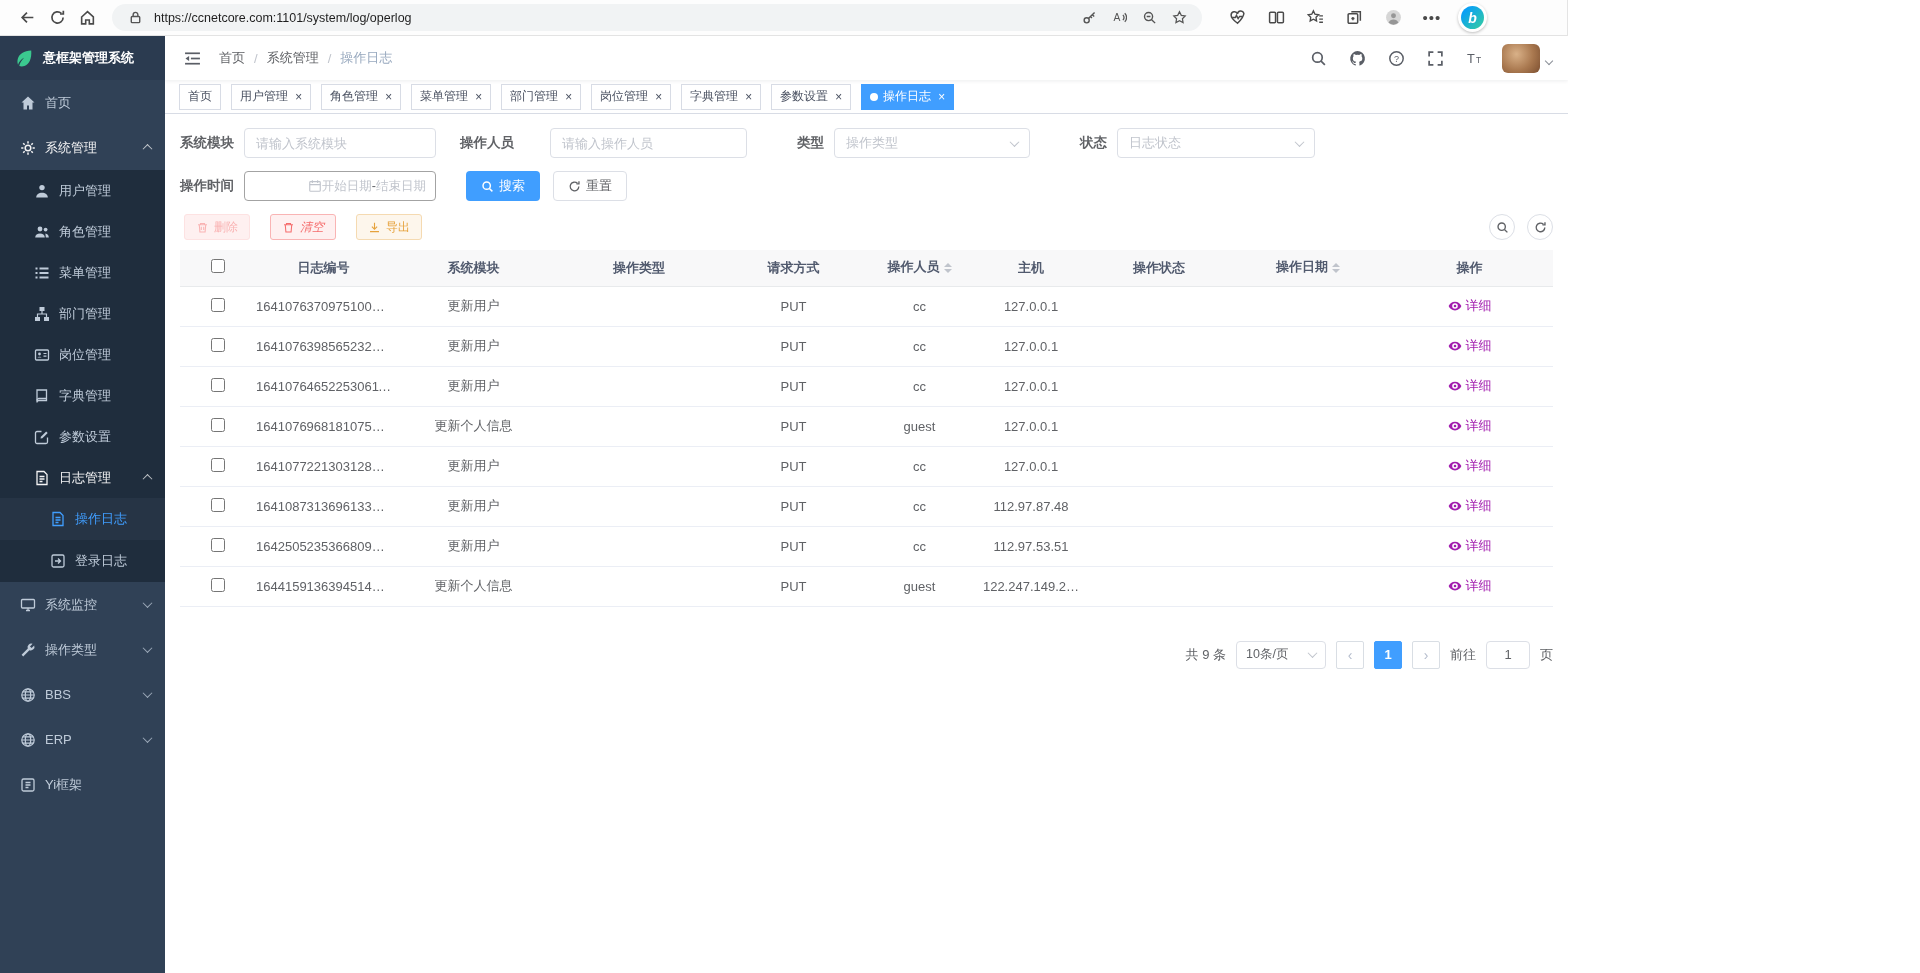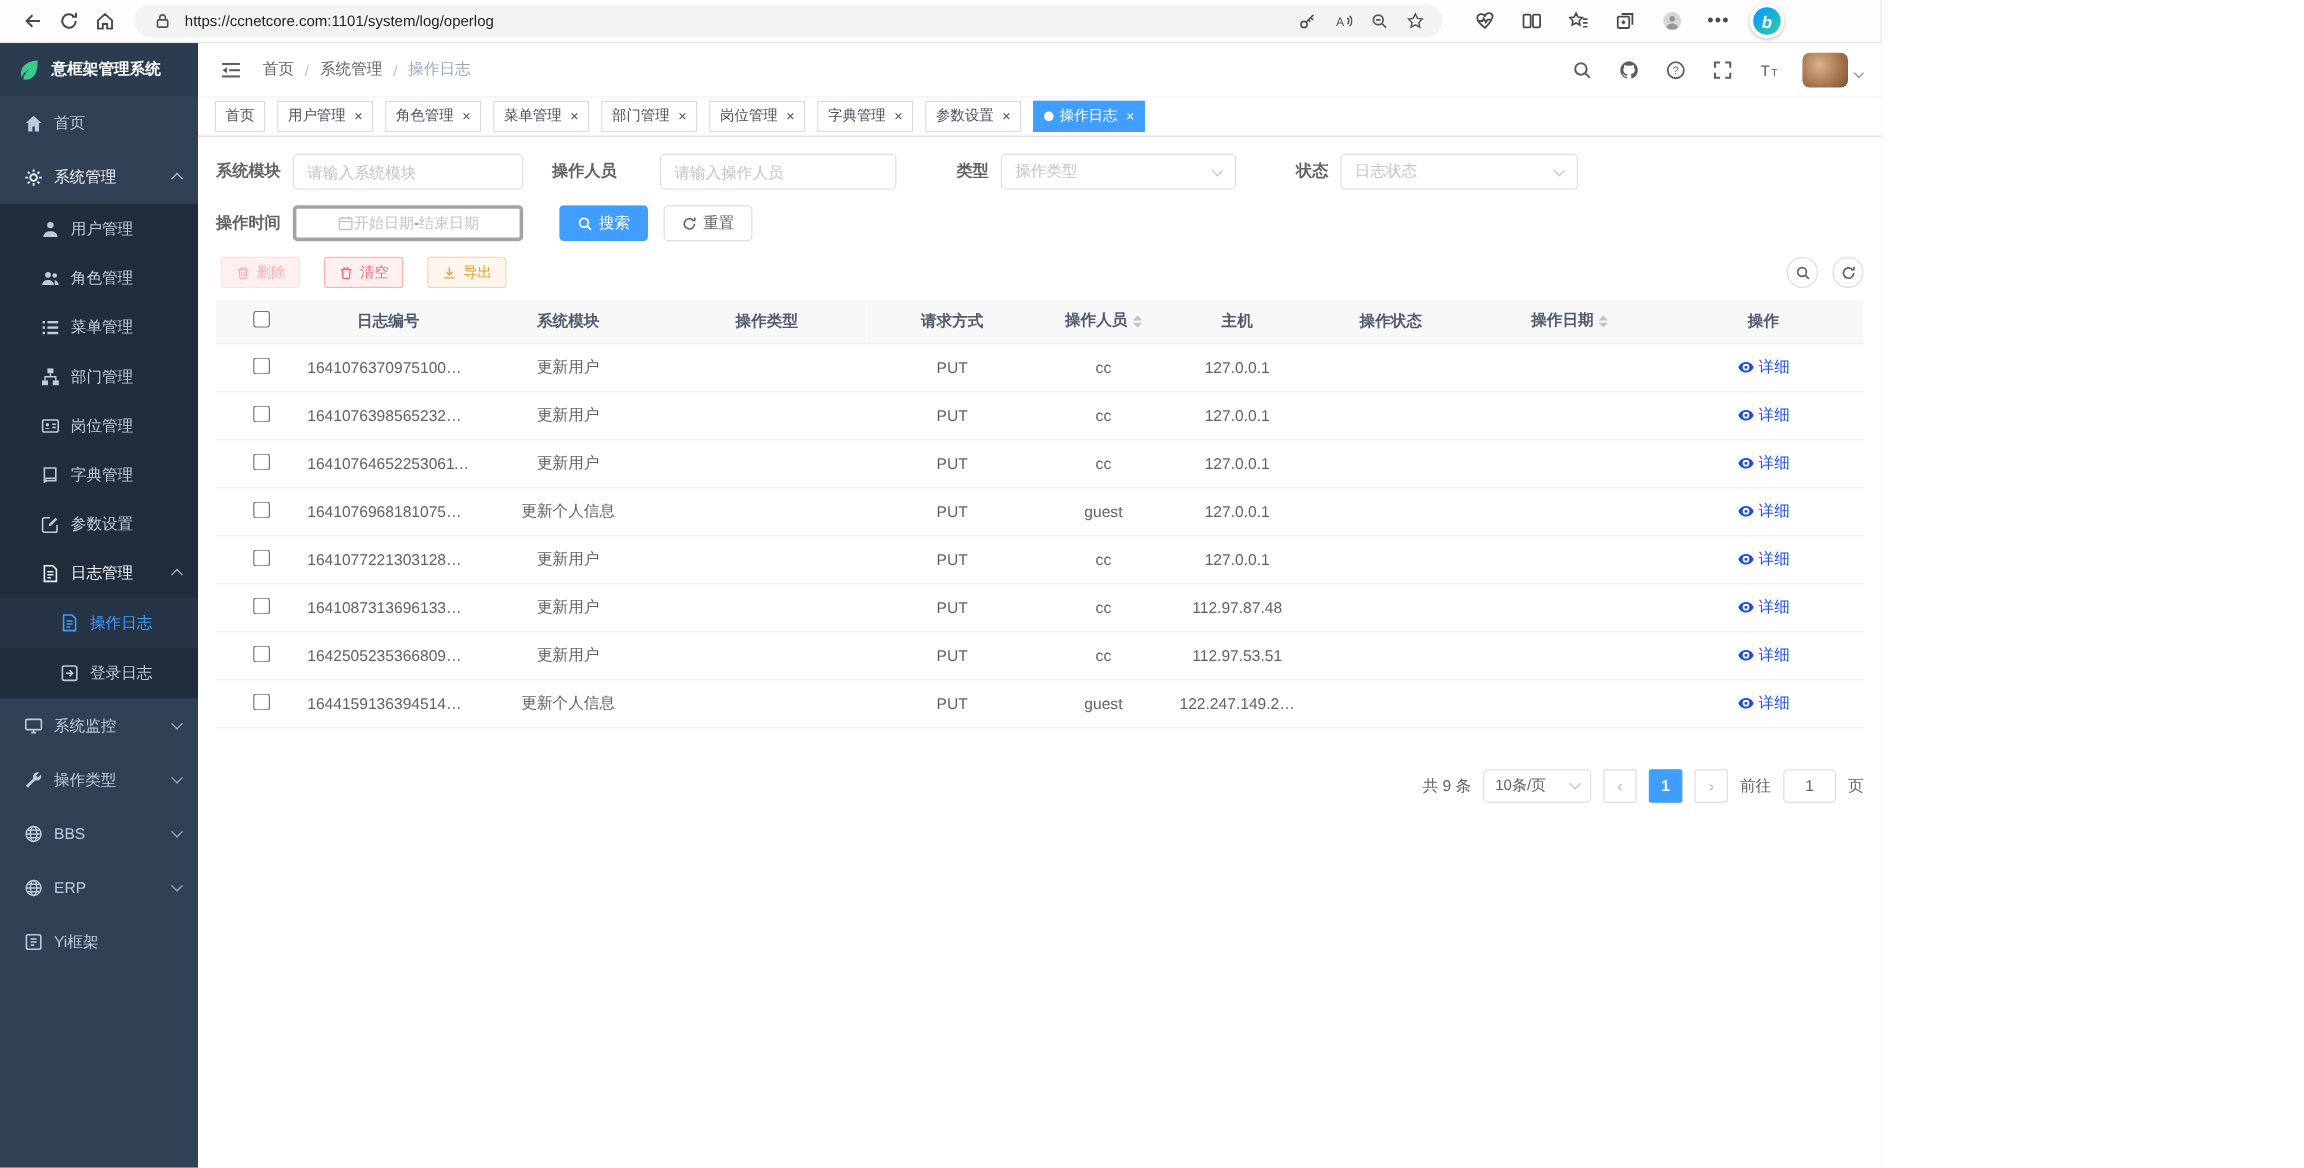--- a/index.html
+++ b/index.html
@@ -86,8 +86,8 @@
   .sel .ph { color:#c0c4cc; font-size:13px; }
   .sel-caret { width:7px; height:7px; border-right:1.3px solid #c0c4cc; border-bottom:1.3px solid #c0c4cc;
     transform:rotate(45deg) translate(-1px,-1px); }
-  .daterange { width:192px; height:30px; border:3px solid #a3a3a3; border-radius:4px; background:#fff;
-    display:flex; align-items:center; justify-content:center; padding:0 9px; color:#c0c4cc; font-size:12.5px; }
+  .daterange { width:192px; height:30px; border:1px solid #a3a3a3; border-radius:4px; background:#fff;
+    display:flex; align-items:center; justify-content:flex-end; padding:0 9px; color:#c0c4cc; font-size:12.5px; }
   .daterange svg { width:14px; height:14px; flex-shrink:0; }
   .daterange .sep { color:#606266; }
 

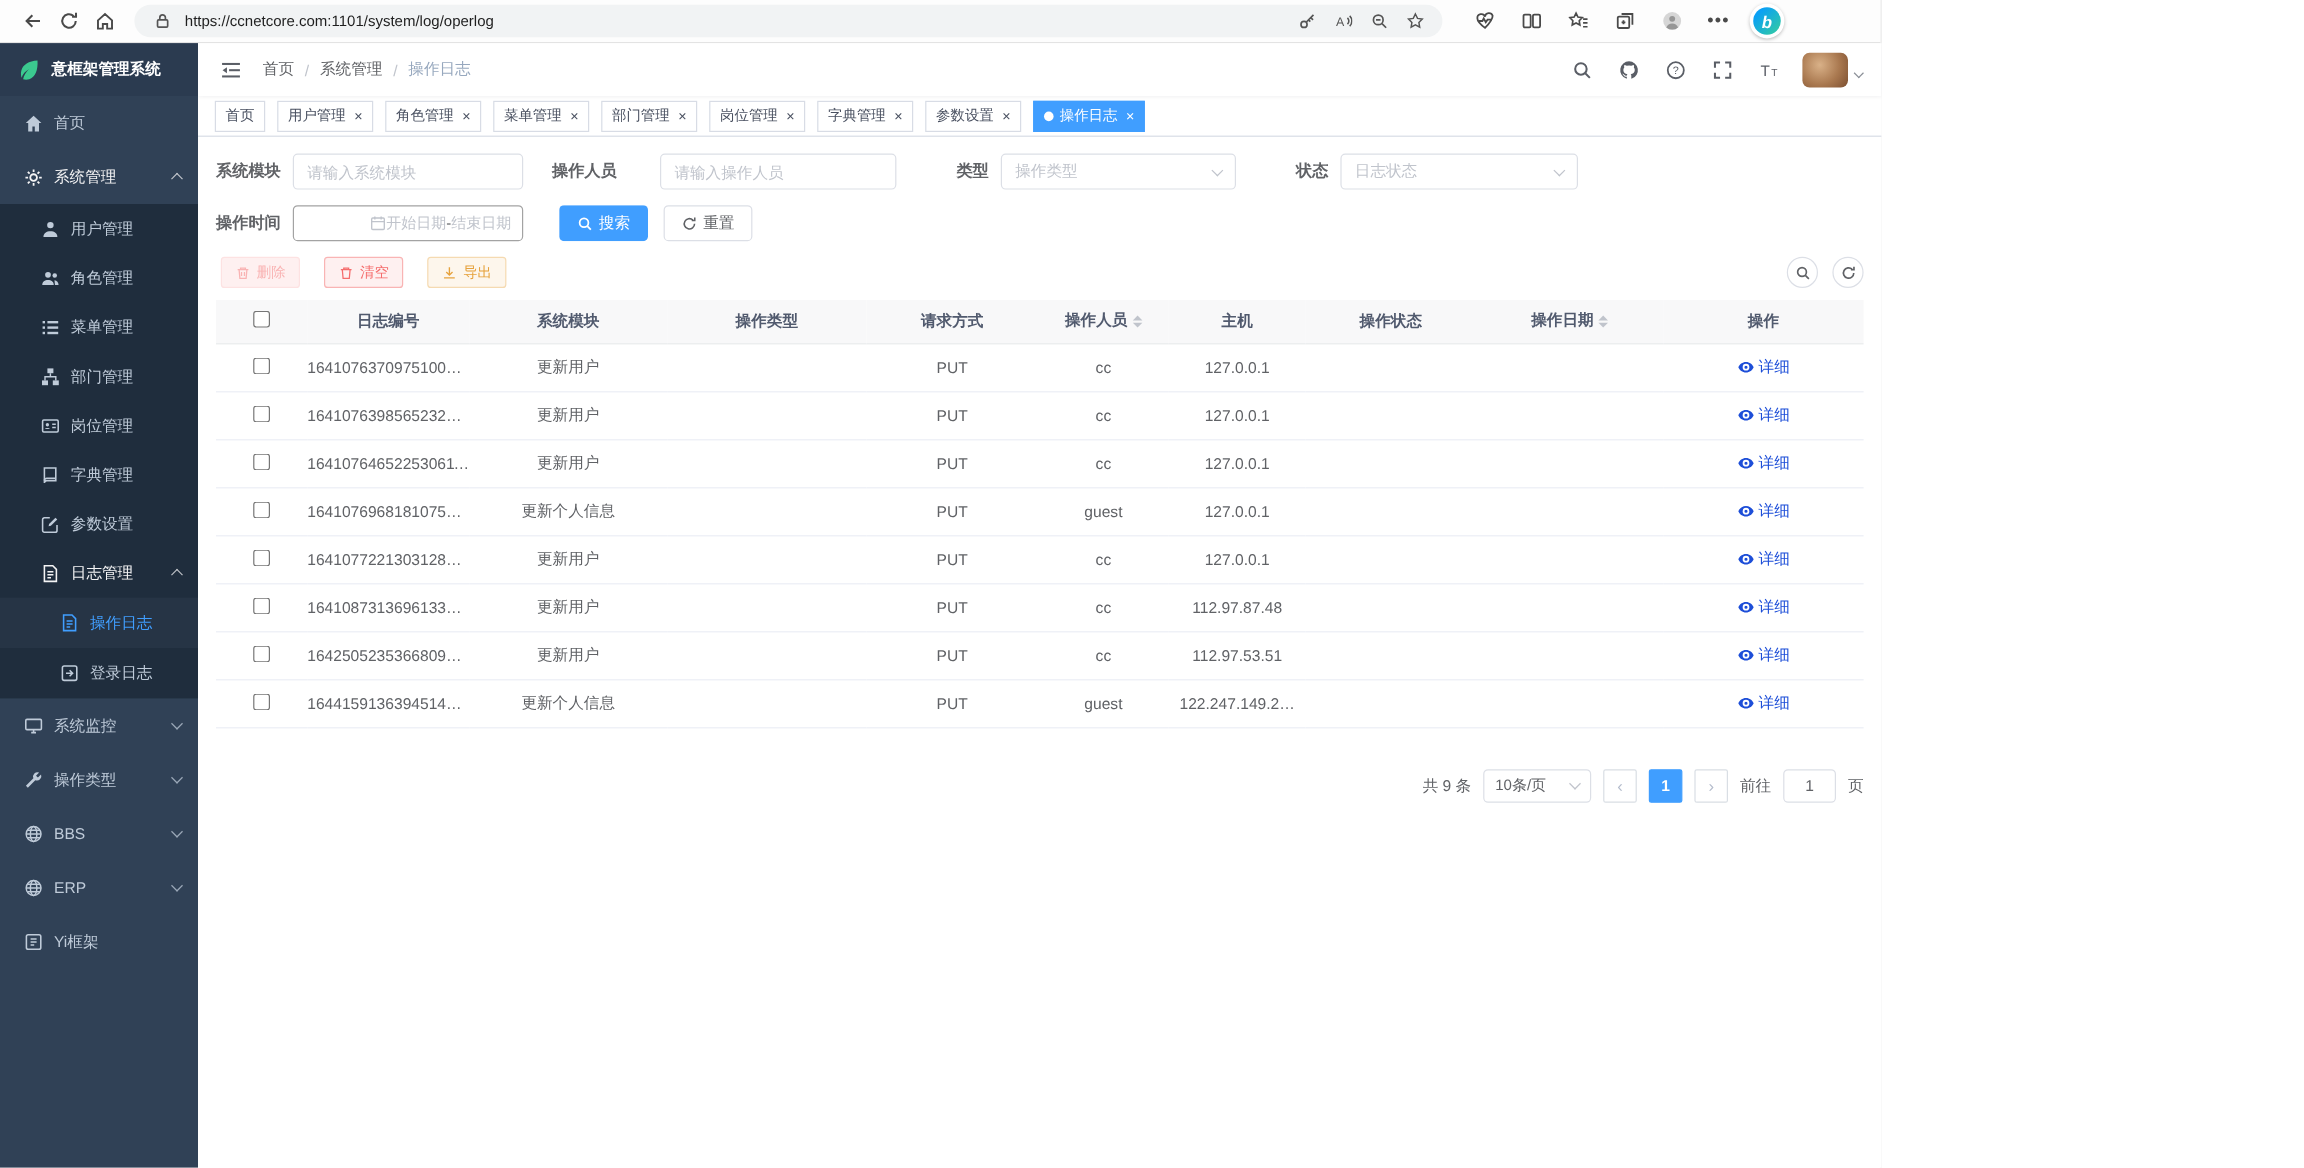--- a/index.html
+++ b/index.html
@@ -98,7 +98,7 @@
   .btn-default { background:#fff; border-color:#dcdfe6; color:#606266; }
   .btn-mini { height:26px; padding:0 11px; font-size:12px; border-radius:3px; }
   .btn-danger-disabled { background:#fef0f0; border-color:#fde2e2; color:#f9b3b3; cursor:not-allowed; }
-  .btn-danger-plain { background:#fef0f0; border-color:#f9b4b4; color:#f56c6c; }
+  .btn-danger-plain { background:#fef0f0; border-color:#f9b4b4; color:#f56c6c;font-style:italic; }
   .btn-warning-plain { background:#fdf6ec; border-color:#f5dab1; color:#e6a23c; }
 
   .tool-row { display:flex; align-items:center; gap:20px; margin:4px 0 10px 4px; }

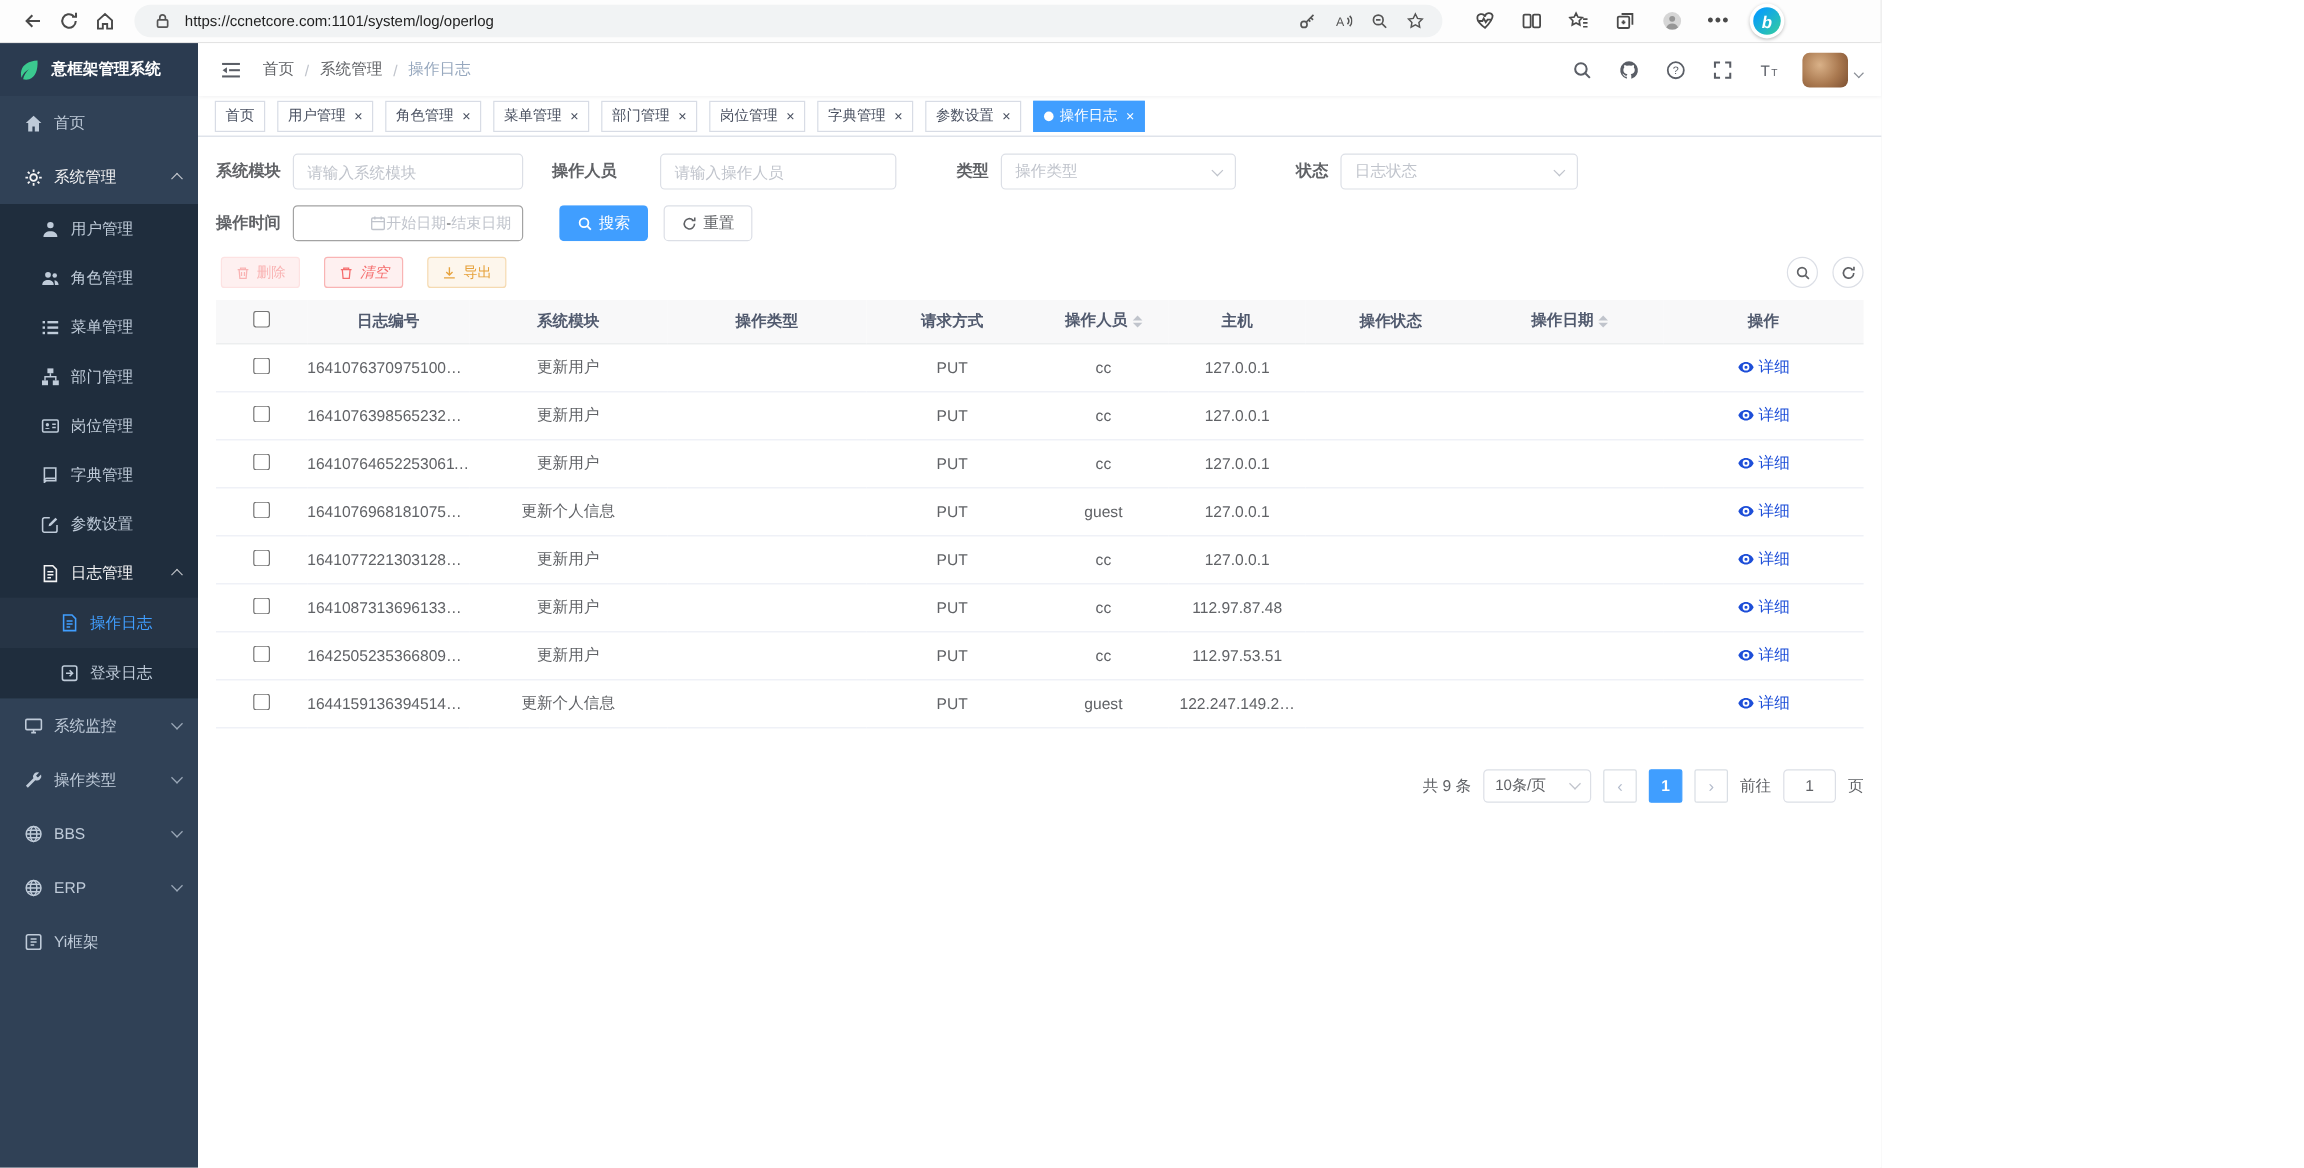--- a/index.html
+++ b/index.html
@@ -117,7 +117,7 @@
   .sort i { width:0; height:0; border:4px solid transparent; display:block; }
   .sort .su { border-bottom-color:#c0c4cc; margin-bottom:2px; }
   .sort .sd { border-top-color:#c0c4cc; }
-  .detail-link { color:#1d4ed8; display:inline-flex; align-items:center; gap:4px; cursor:pointer;
+  .detail-link { color:#a21caf; display:inline-flex; align-items:center; gap:4px; cursor:pointer;
     font-size:13px; text-decoration:none; }
   .detail-link svg { width:14px; height:14px; }
 

